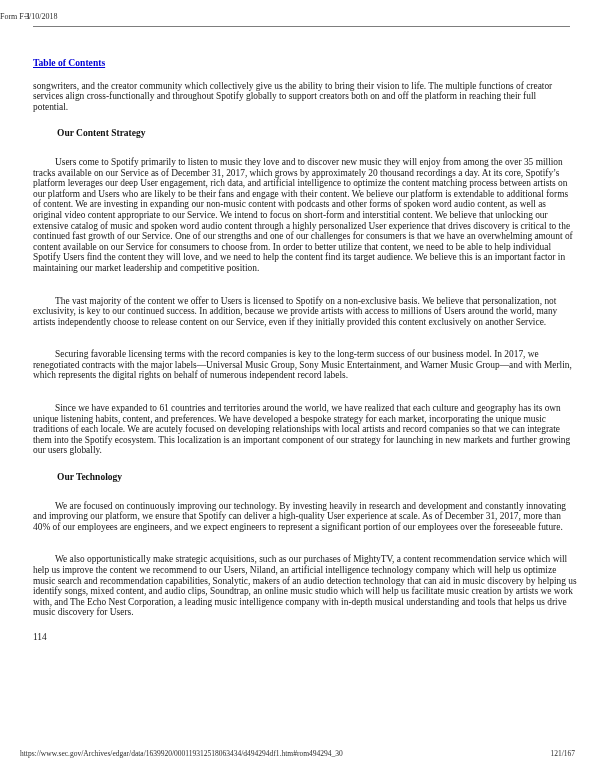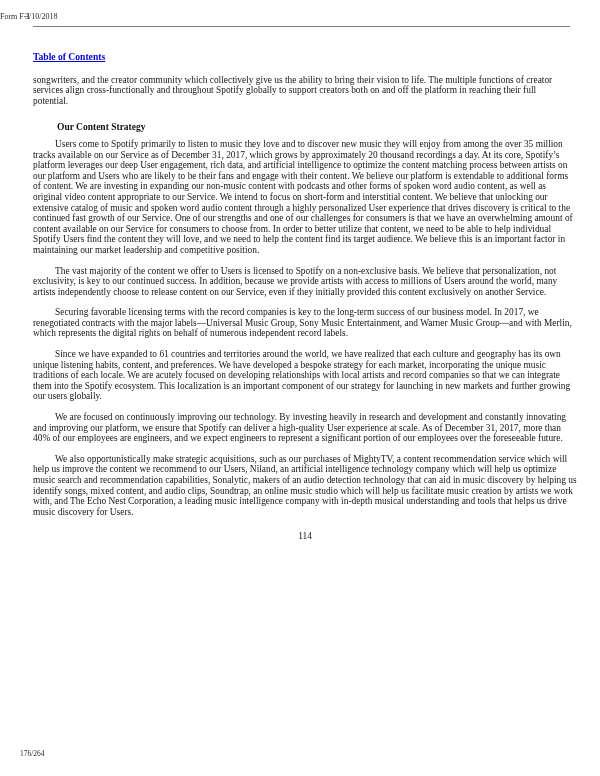--- a/index.html
+++ b/index.html
@@ -22,7 +22,7 @@
     height: 0; border-top: 1px solid #7d7d7d;
   }
   .doc {
-    position: absolute; top: 52px; left: 33px; width: 544px;
+    position: absolute; top: 58px; left: 33px; width: 544px;
     font-size: 9.4px; line-height: 10.6px;
     text-align: left;
   }

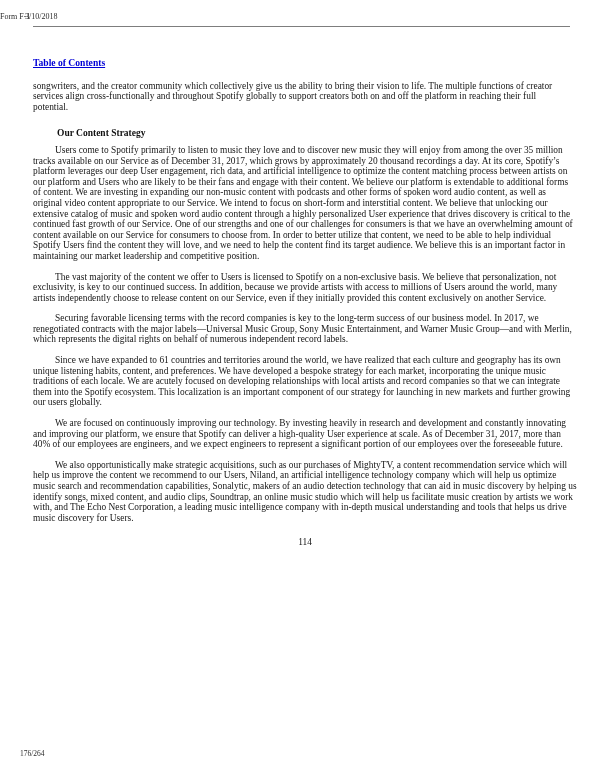--- a/index.html
+++ b/index.html
@@ -32,7 +32,7 @@
     font-size: 9.6px;
   }
   p.cont { margin: 12px 12px 0 0; text-indent: 0; }
-  p.para { margin: 10px 0 0 0; text-indent: 22px; }
+  p.para { margin: 22px 0 0 0; text-indent: 22px; }
   h2.sec {
     font-size: 9.5px; line-height: 10.6px; font-weight: bold;
     margin: 16px 0 -4px 0; color: #111111; padding-left: 24px;

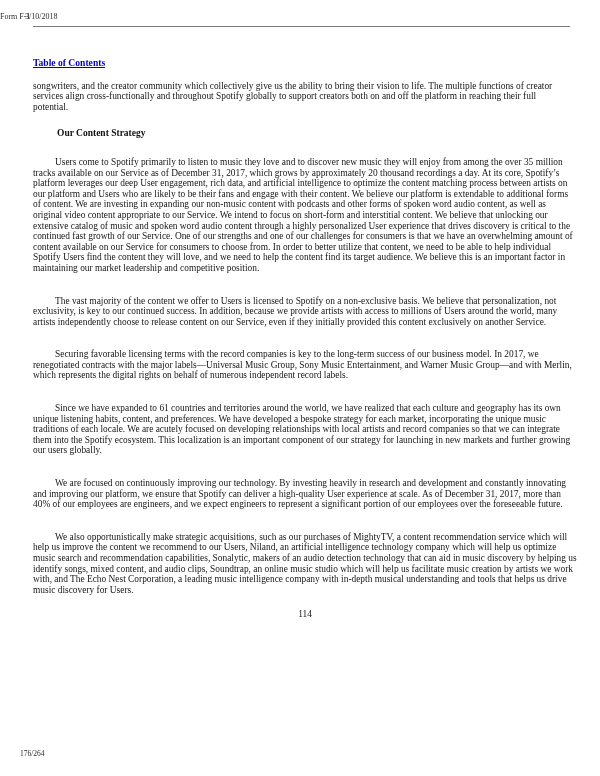--- a/index.html
+++ b/index.html
@@ -71,6 +71,7 @@
 
   <p class="para">Since we have expanded to 61 countries and territories around the world, we have realized that each culture and geography has its own unique listening habits, content, and preferences. We have developed a bespoke strategy for each market, incorporating the unique music traditions of each locale. We are acutely focused on developing relationships with local artists and record companies so that we can integrate them into the Spotify ecosystem. This localization is an important component of our strategy for launching in new markets and further growing our users globally.</p>
 
+  <h2 class="sec">Our Technology</h2>
 
   <p class="para">We are focused on continuously improving our technology. By investing heavily in research and development and constantly innovating and improving our platform, we ensure that Spotify can deliver a high-quality User experience at scale. As of December 31, 2017, more than 40% of our employees are engineers, and we expect engineers to represent a significant portion of our employees over the foreseeable future.</p>
 

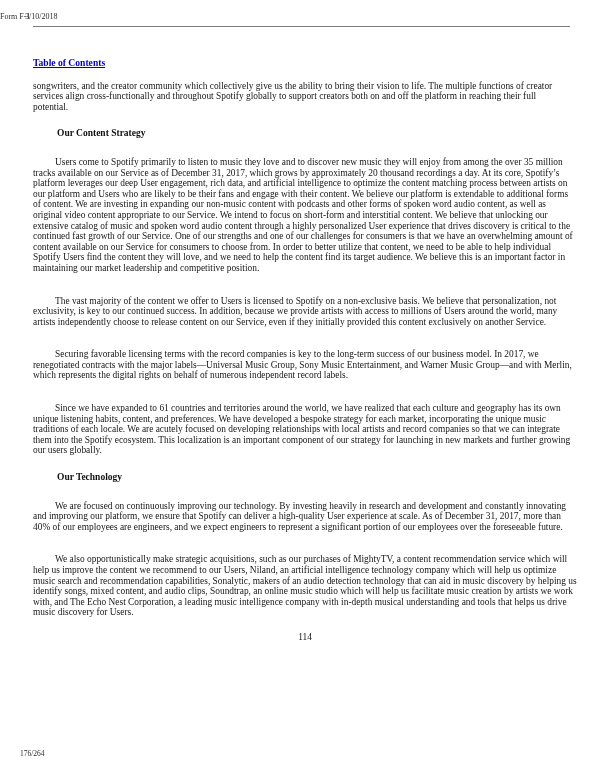--- a/index.html
+++ b/index.html
@@ -37,7 +37,7 @@
     font-size: 9.5px; line-height: 10.6px; font-weight: bold;
     margin: 16px 0 -4px 0; color: #111111; padding-left: 24px;
   }
-  .page-num { margin: 14px 0 0 0; text-align: center; text-indent: 0; font-family: Liberation Serif, serif; }
+  .page-num { margin: 14px 0 0 0; text-indent: 0; font-family: Liberation Serif, serif; }
   .print-footer {
     position: absolute; top: 749px; left: 20px; right: 25px;
     font-size: 7.5px; line-height: 9px; color: #2b2b2b;

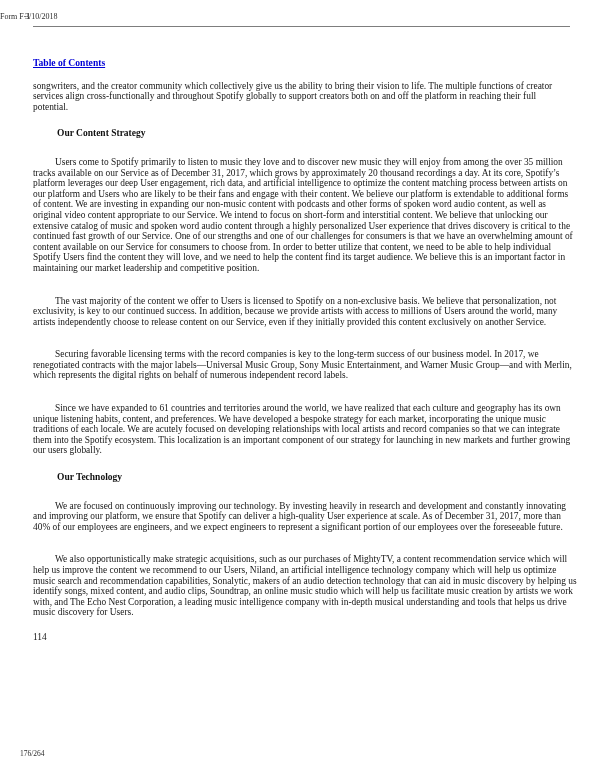--- a/index.html
+++ b/index.html
@@ -81,6 +81,7 @@
 </div>
 
 <div class="print-footer">
+  <span>https://www.sec.gov/Archives/edgar/data/1639920/000119312518063434/d494294df1.htm#rom494294_30</span>
   <span>176/264</span>
 </div>
 

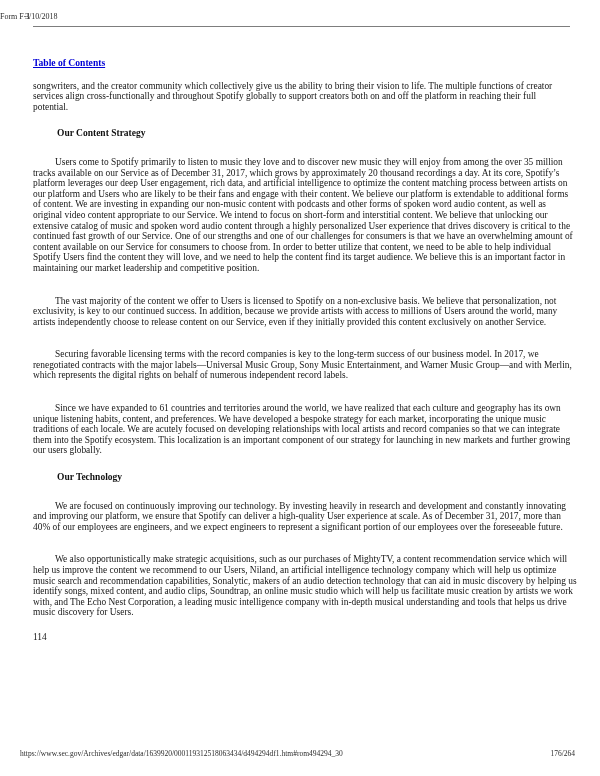--- a/index.html
+++ b/index.html
@@ -82,7 +82,7 @@
 
 <div class="print-footer">
   <span>https://www.sec.gov/Archives/edgar/data/1639920/000119312518063434/d494294df1.htm#rom494294_30</span>
-  <span>176/264</span>
+  <span>121/167</span>
 </div>
 
 </body></html>

